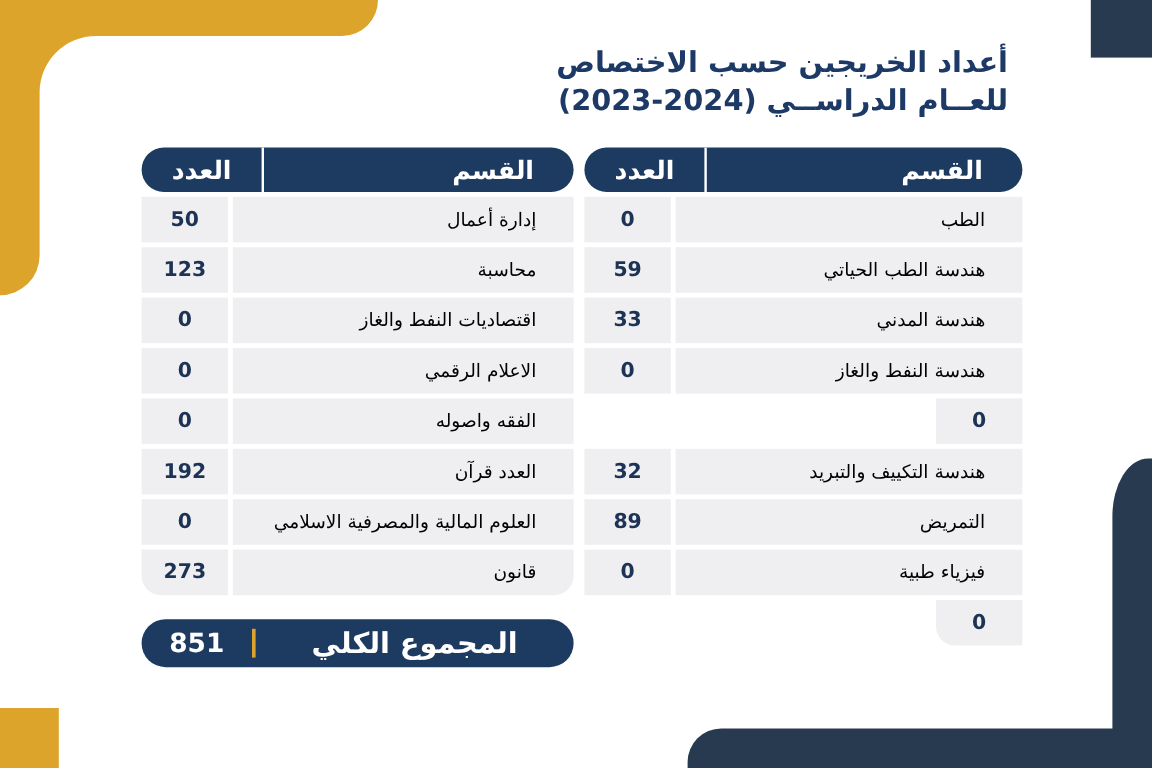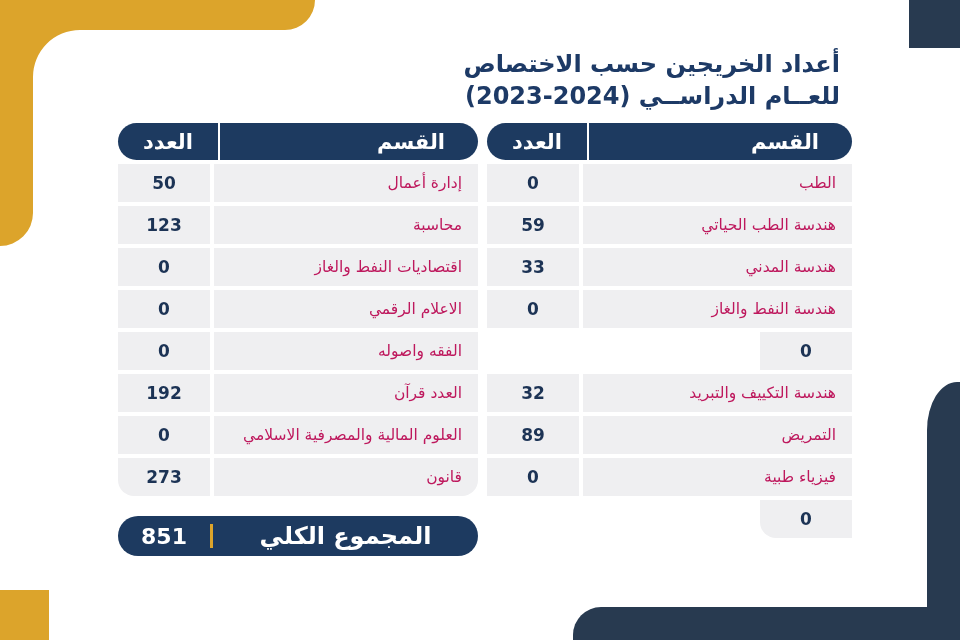--- a/index.html
+++ b/index.html
@@ -18,7 +18,7 @@
 
   
   .title{
-    position:absolute;top:48px;left:495px;width:345px;
+    position:absolute;top:36px;left:495px;width:345px;
     direction:rtl;text-align:center;color:#1d3a66;
     font-weight:bold;font-size:24px;line-height:1.35;
   }

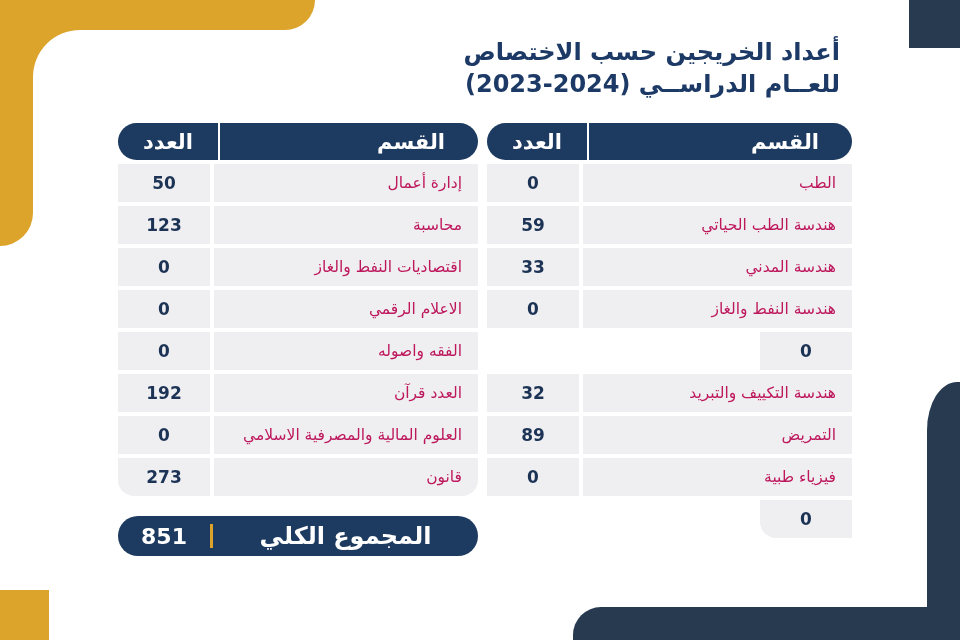--- a/index.html
+++ b/index.html
@@ -42,7 +42,7 @@
   .trow{display:flex;gap:4px;height:38px;direction:rtl;}
   .cell{background:#efeff1;display:flex;align-items:center;}
   .cell.dept{flex:1;justify-content:flex-start;padding:0 16px;color:#be185d;font-size:15.5px;white-space:nowrap;}
-  .cell.num{width:92px;justify-content:center;font-weight:bold;color:#1c3355;font-size:17px;}
+  .cell.num{width:72px;justify-content:center;font-weight:bold;color:#1c3355;font-size:17px;}
   .trow:last-child .cell.dept{border-bottom-right-radius:16px;}
   .trow:last-child .cell.num{border-bottom-left-radius:16px;}
 

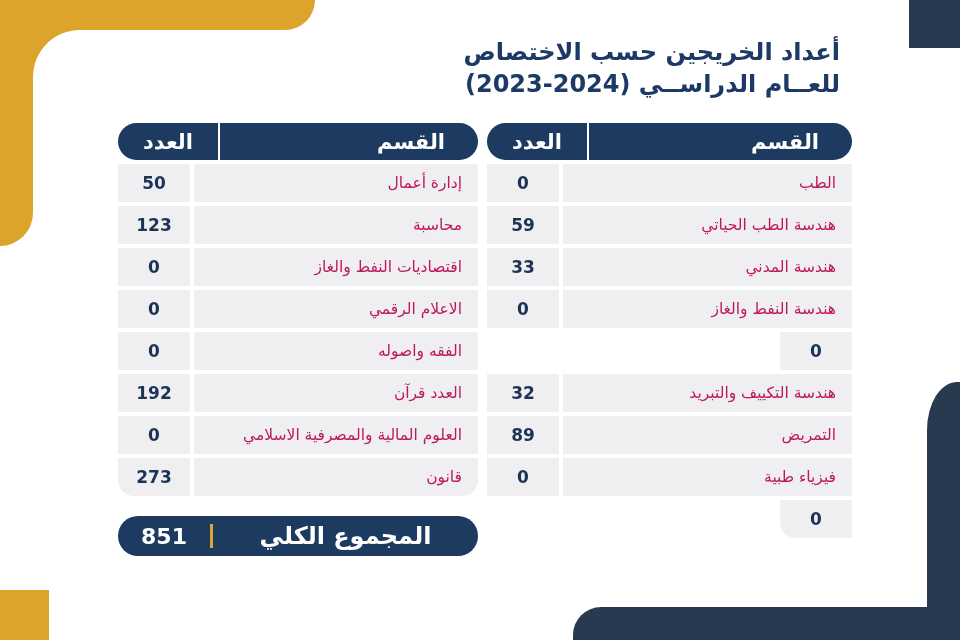--- a/index.html
+++ b/index.html
@@ -41,7 +41,7 @@
   .tbody{display:flex;flex-direction:column;gap:4px;direction:rtl;}
   .trow{display:flex;gap:4px;height:38px;direction:rtl;}
   .cell{background:#efeff1;display:flex;align-items:center;}
-  .cell.dept{flex:1;justify-content:flex-start;padding:0 16px;color:#be185d;font-size:15.5px;white-space:nowrap;}
+  .cell.dept{flex:1;justify-content:flex-start;padding:0 31px;color:#000000;font-size:15.5px;white-space:nowrap;}
   .cell.num{width:72px;justify-content:center;font-weight:bold;color:#1c3355;font-size:17px;}
   .trow:last-child .cell.dept{border-bottom-right-radius:16px;}
   .trow:last-child .cell.num{border-bottom-left-radius:16px;}

